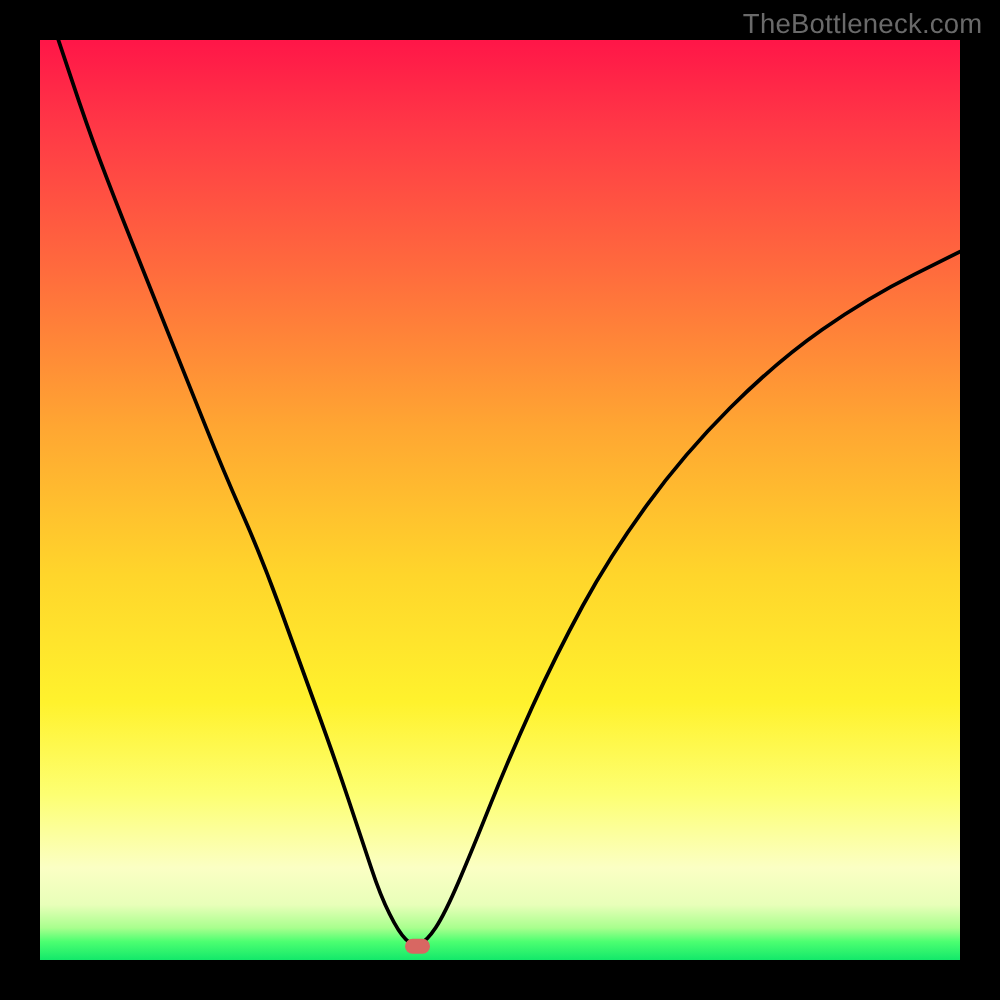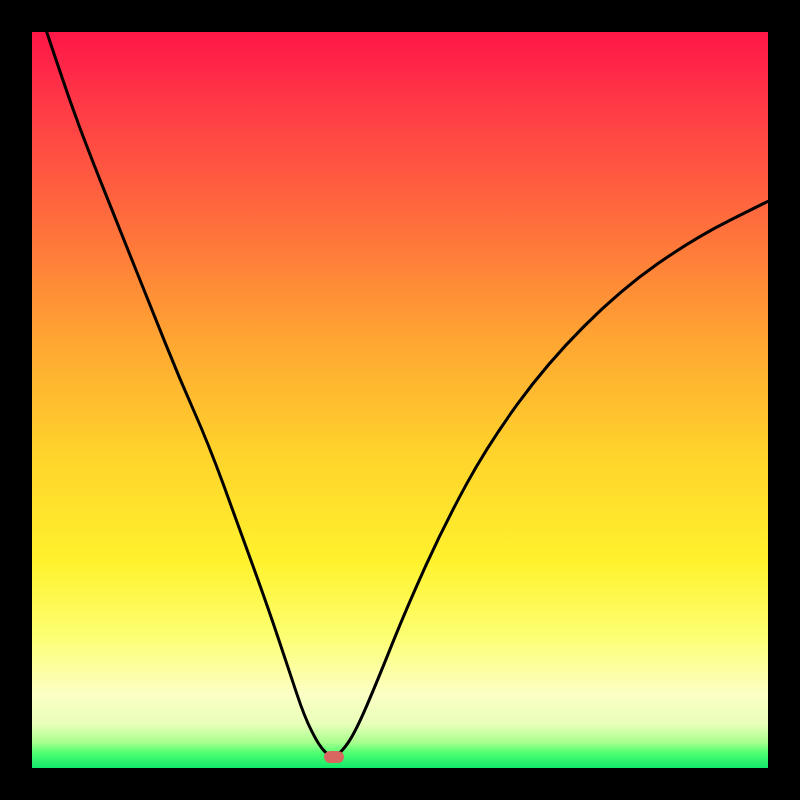--- a/index.html
+++ b/index.html
@@ -70,6 +70,7 @@
 <body>
 
 <div class="frame">
+  <div class="watermark">TheBottleneck.com</div>
 
   <div class="plot">
     <svg class="curve" viewBox="0 0 736 736" preserveAspectRatio="none">

